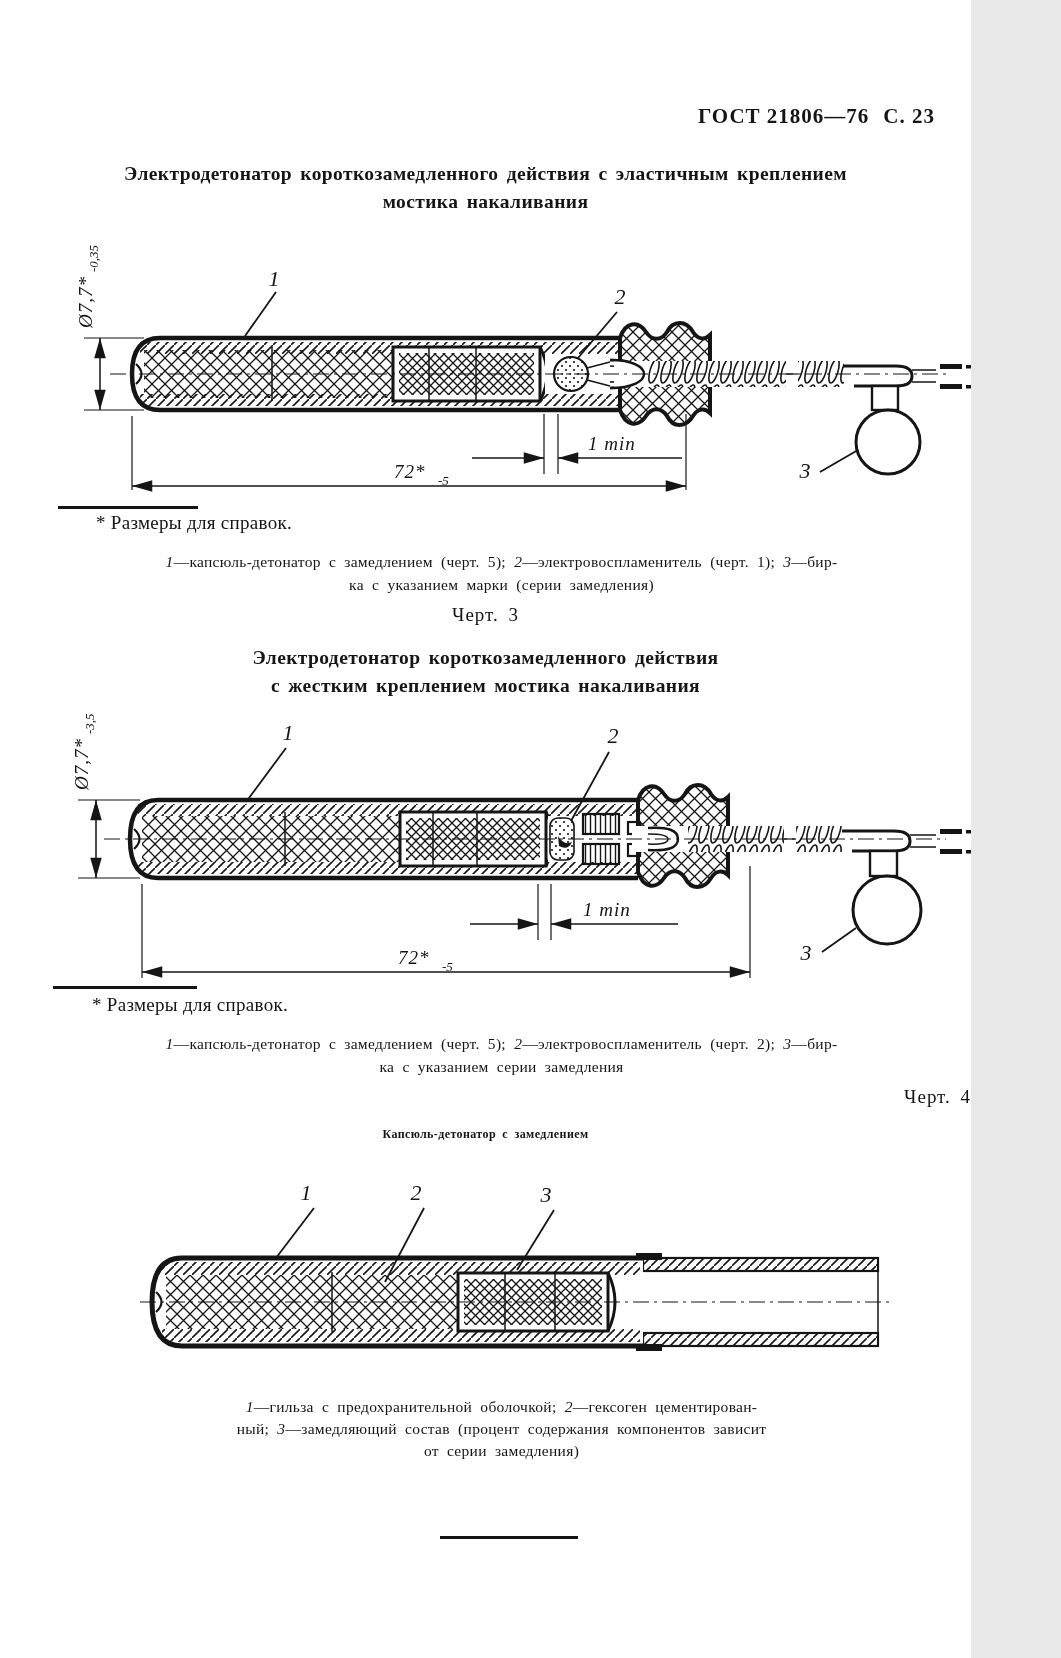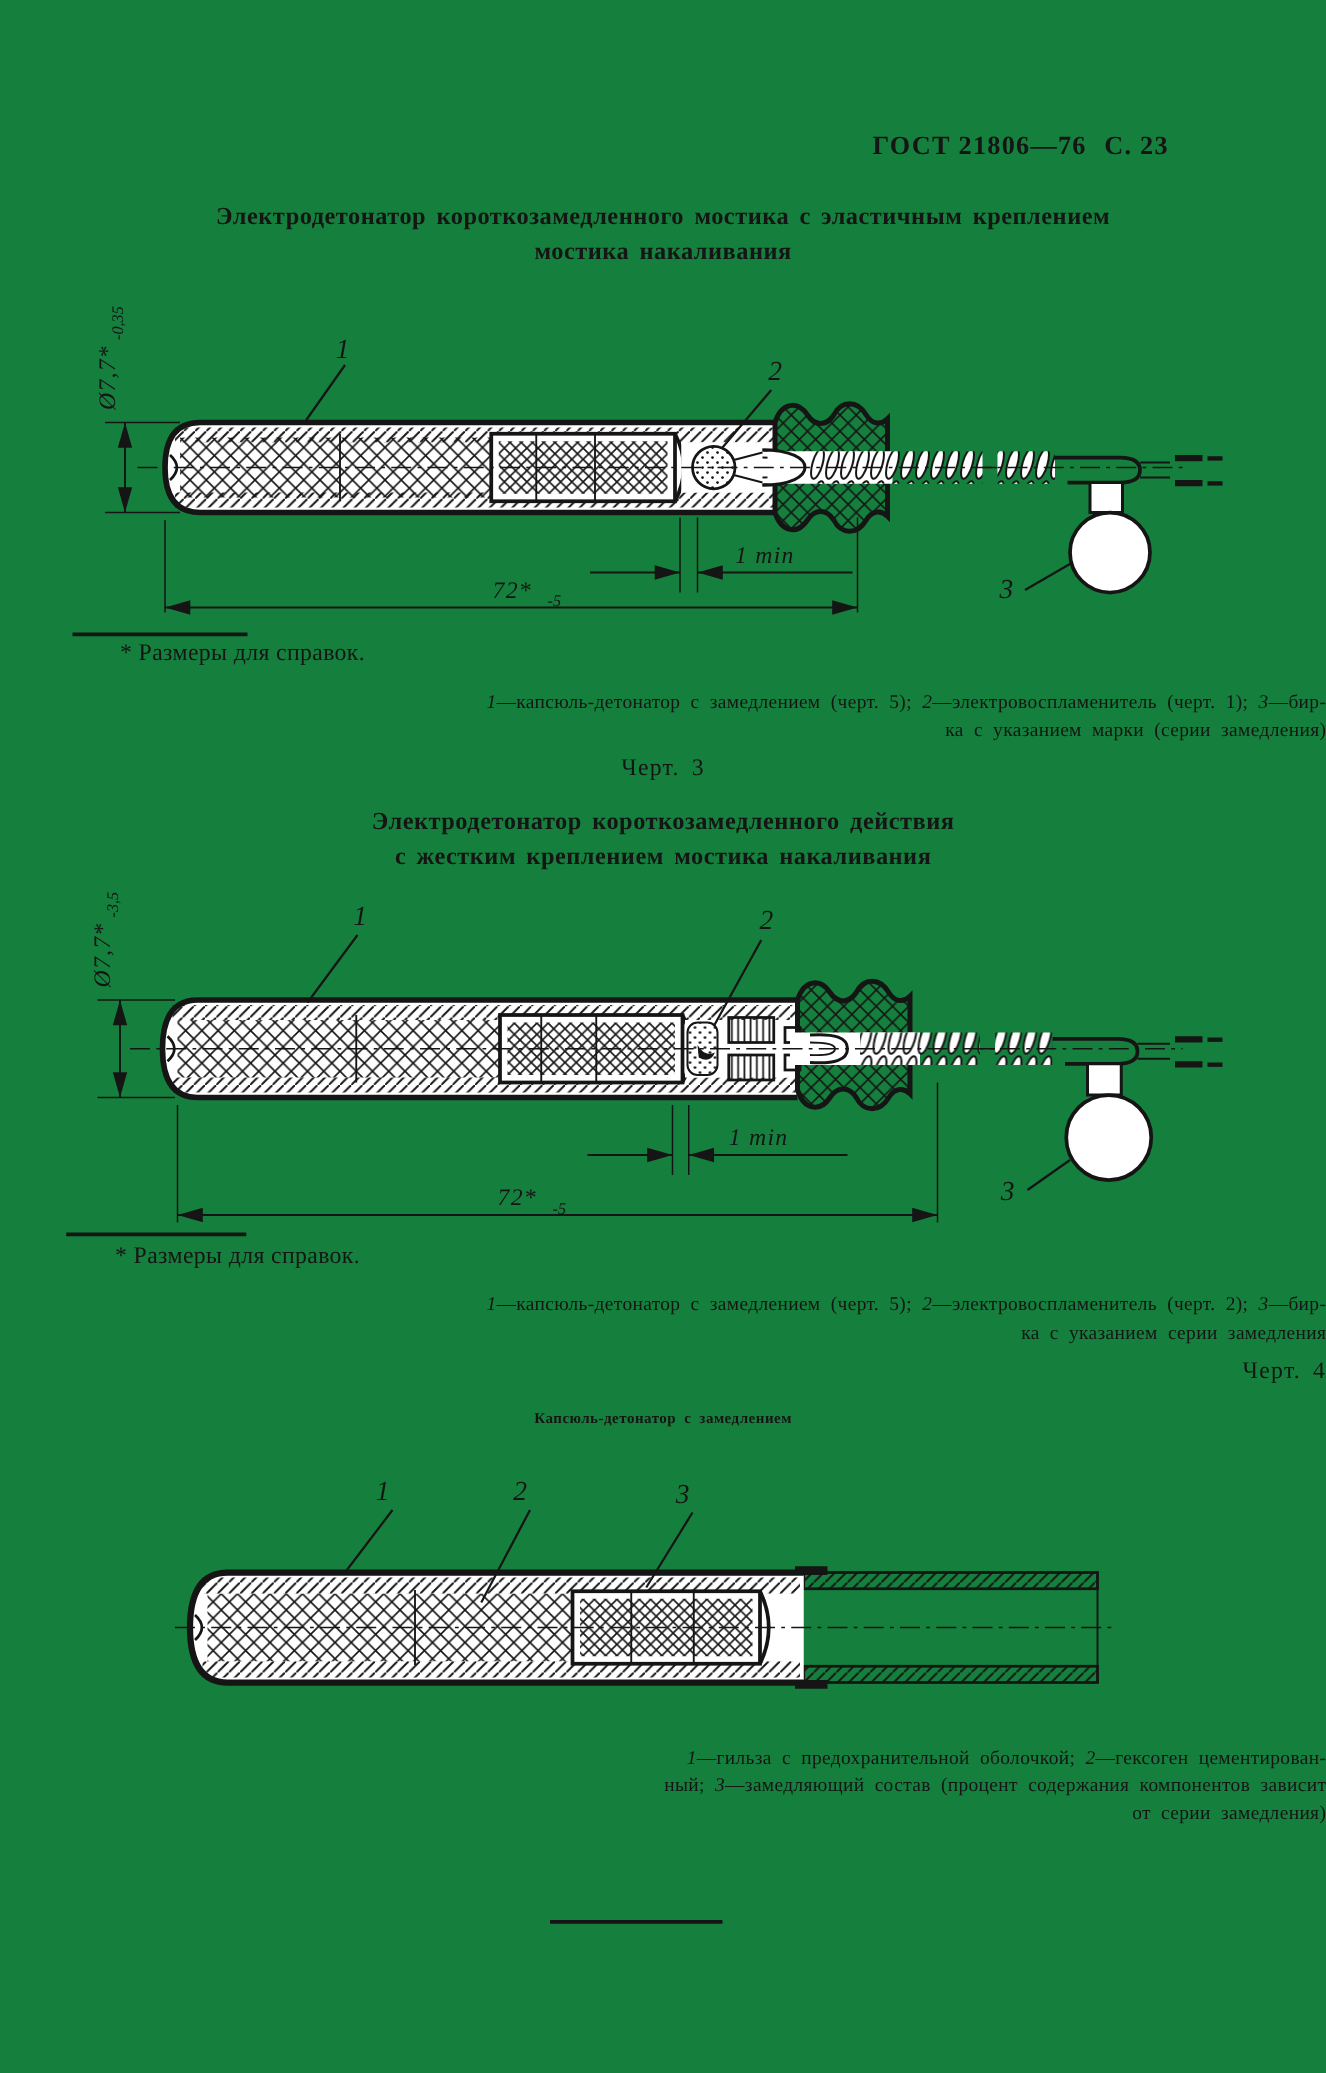--- a/index.html
+++ b/index.html
@@ -3,7 +3,7 @@
 <meta charset="utf-8">
 <style>
   html,body{margin:0;padding:0;background:#e8e8e8;}
-  #page{position:relative;width:1061px;height:1658px;background:#15803d;overflow:hidden;
+  #page{position:relative;width:971px;height:1658px;background:#ffffff;overflow:hidden;
         font-family:"Liberation Serif","DejaVu Serif",serif;color:#151515;}
   .abs{position:absolute;}
   .center{left:0;width:100%;text-align:center;}

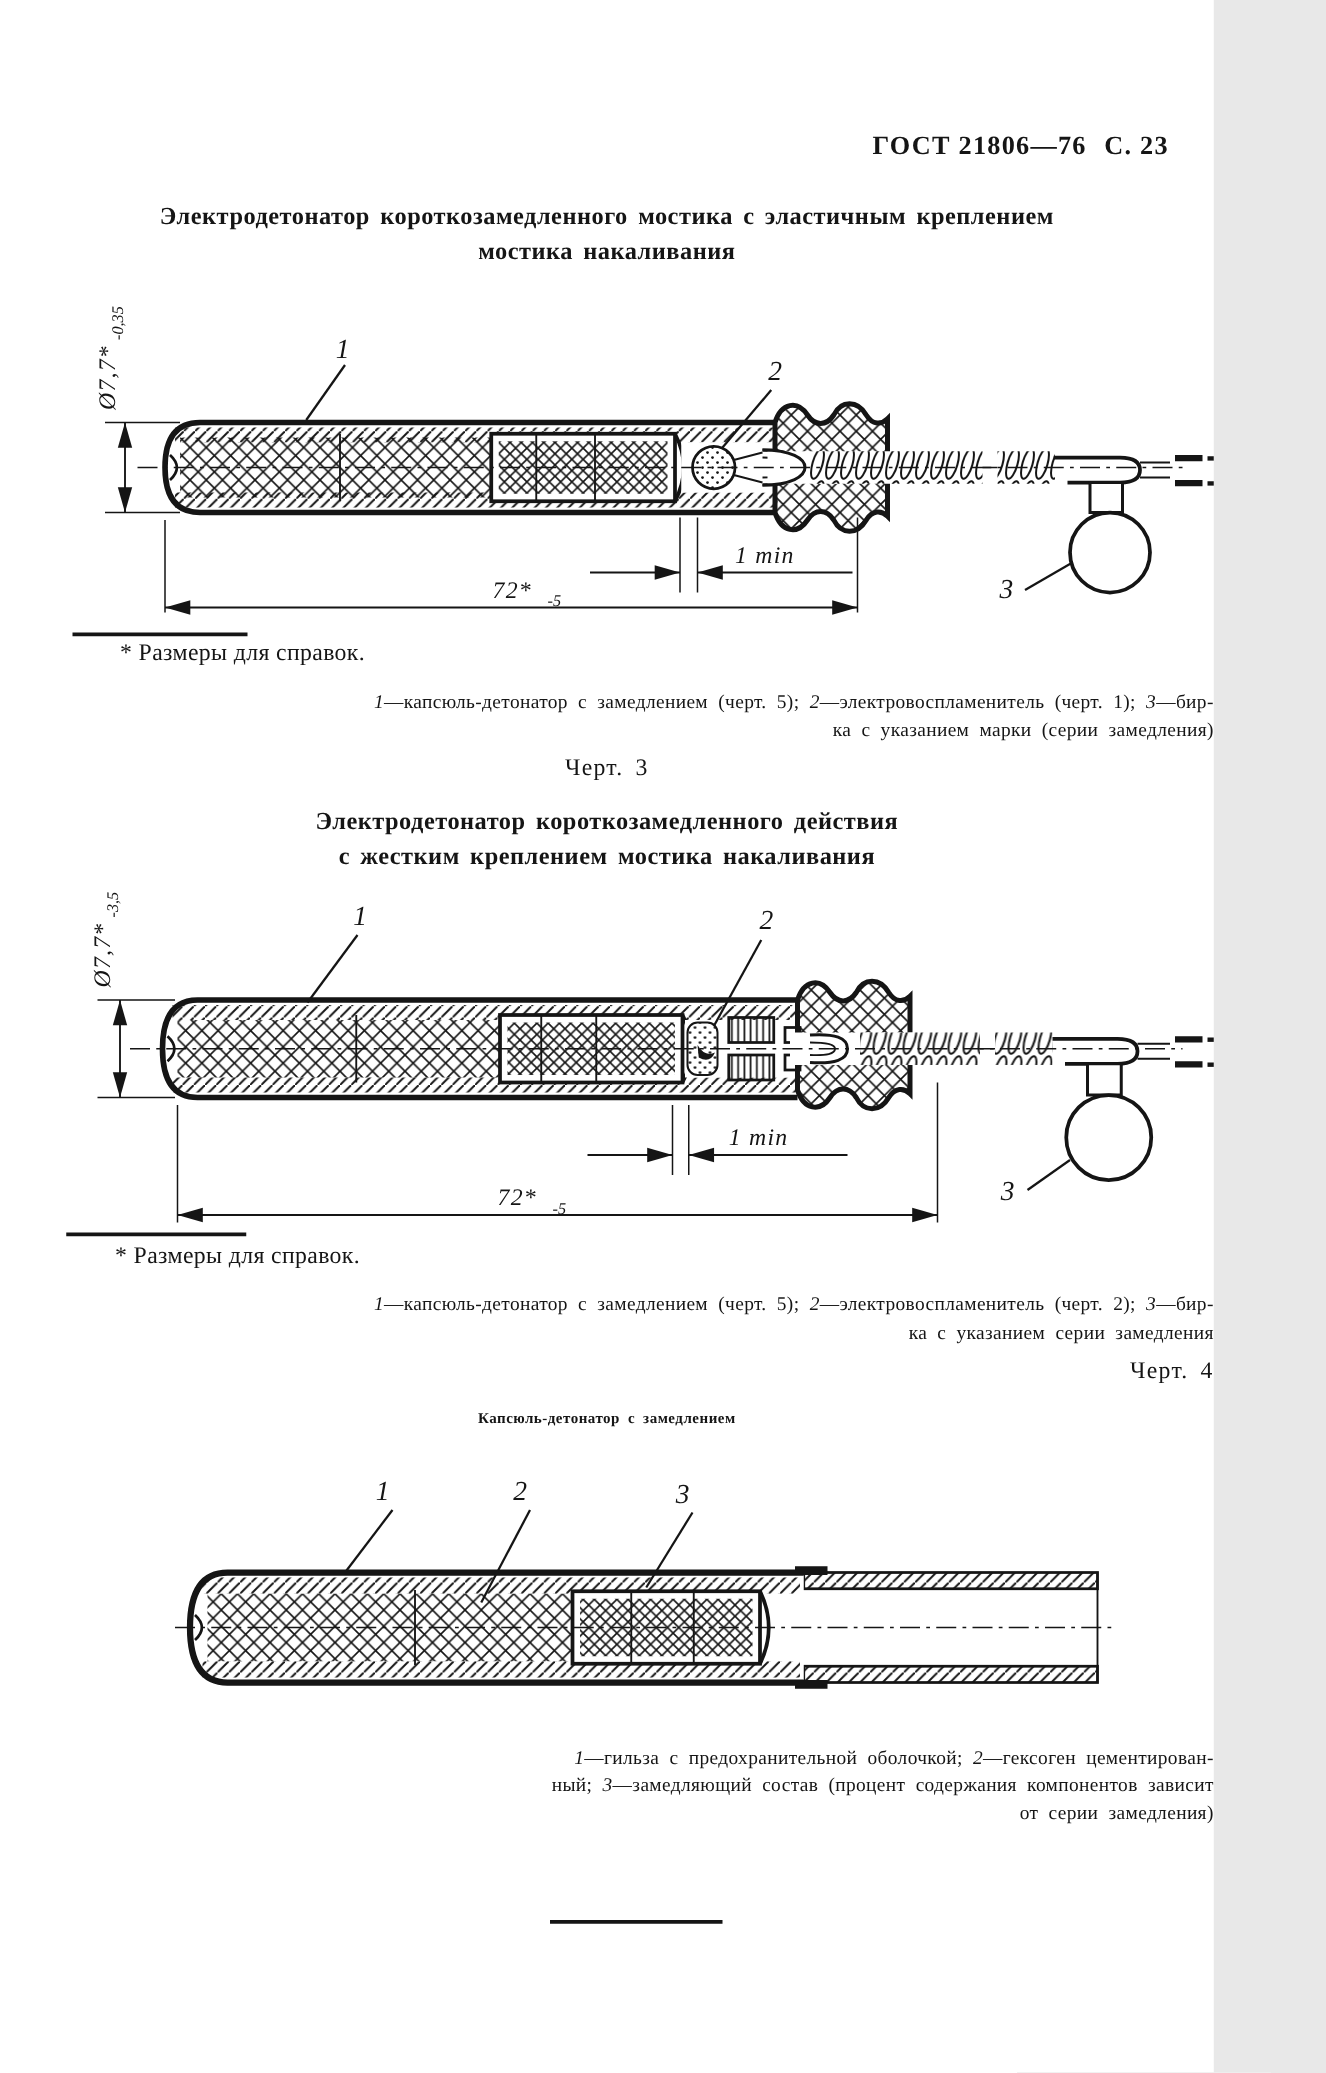--- a/index.html
+++ b/index.html
@@ -61,7 +61,7 @@
   <div class="abs hdr" style="left:698px;top:104px;"><span>ГОСТ 21806—76</span><span class="pg">С. 23</span></div>
 
   <div class="abs center title" style="top:160px;">
-    <div>Электродетонатор короткозамедленного мостика с эластичным креплением</div>
+    <div>Электродетонатор короткозамедленного действия с эластичным креплением</div>
     <div>мостика накаливания</div>
   </div>
 

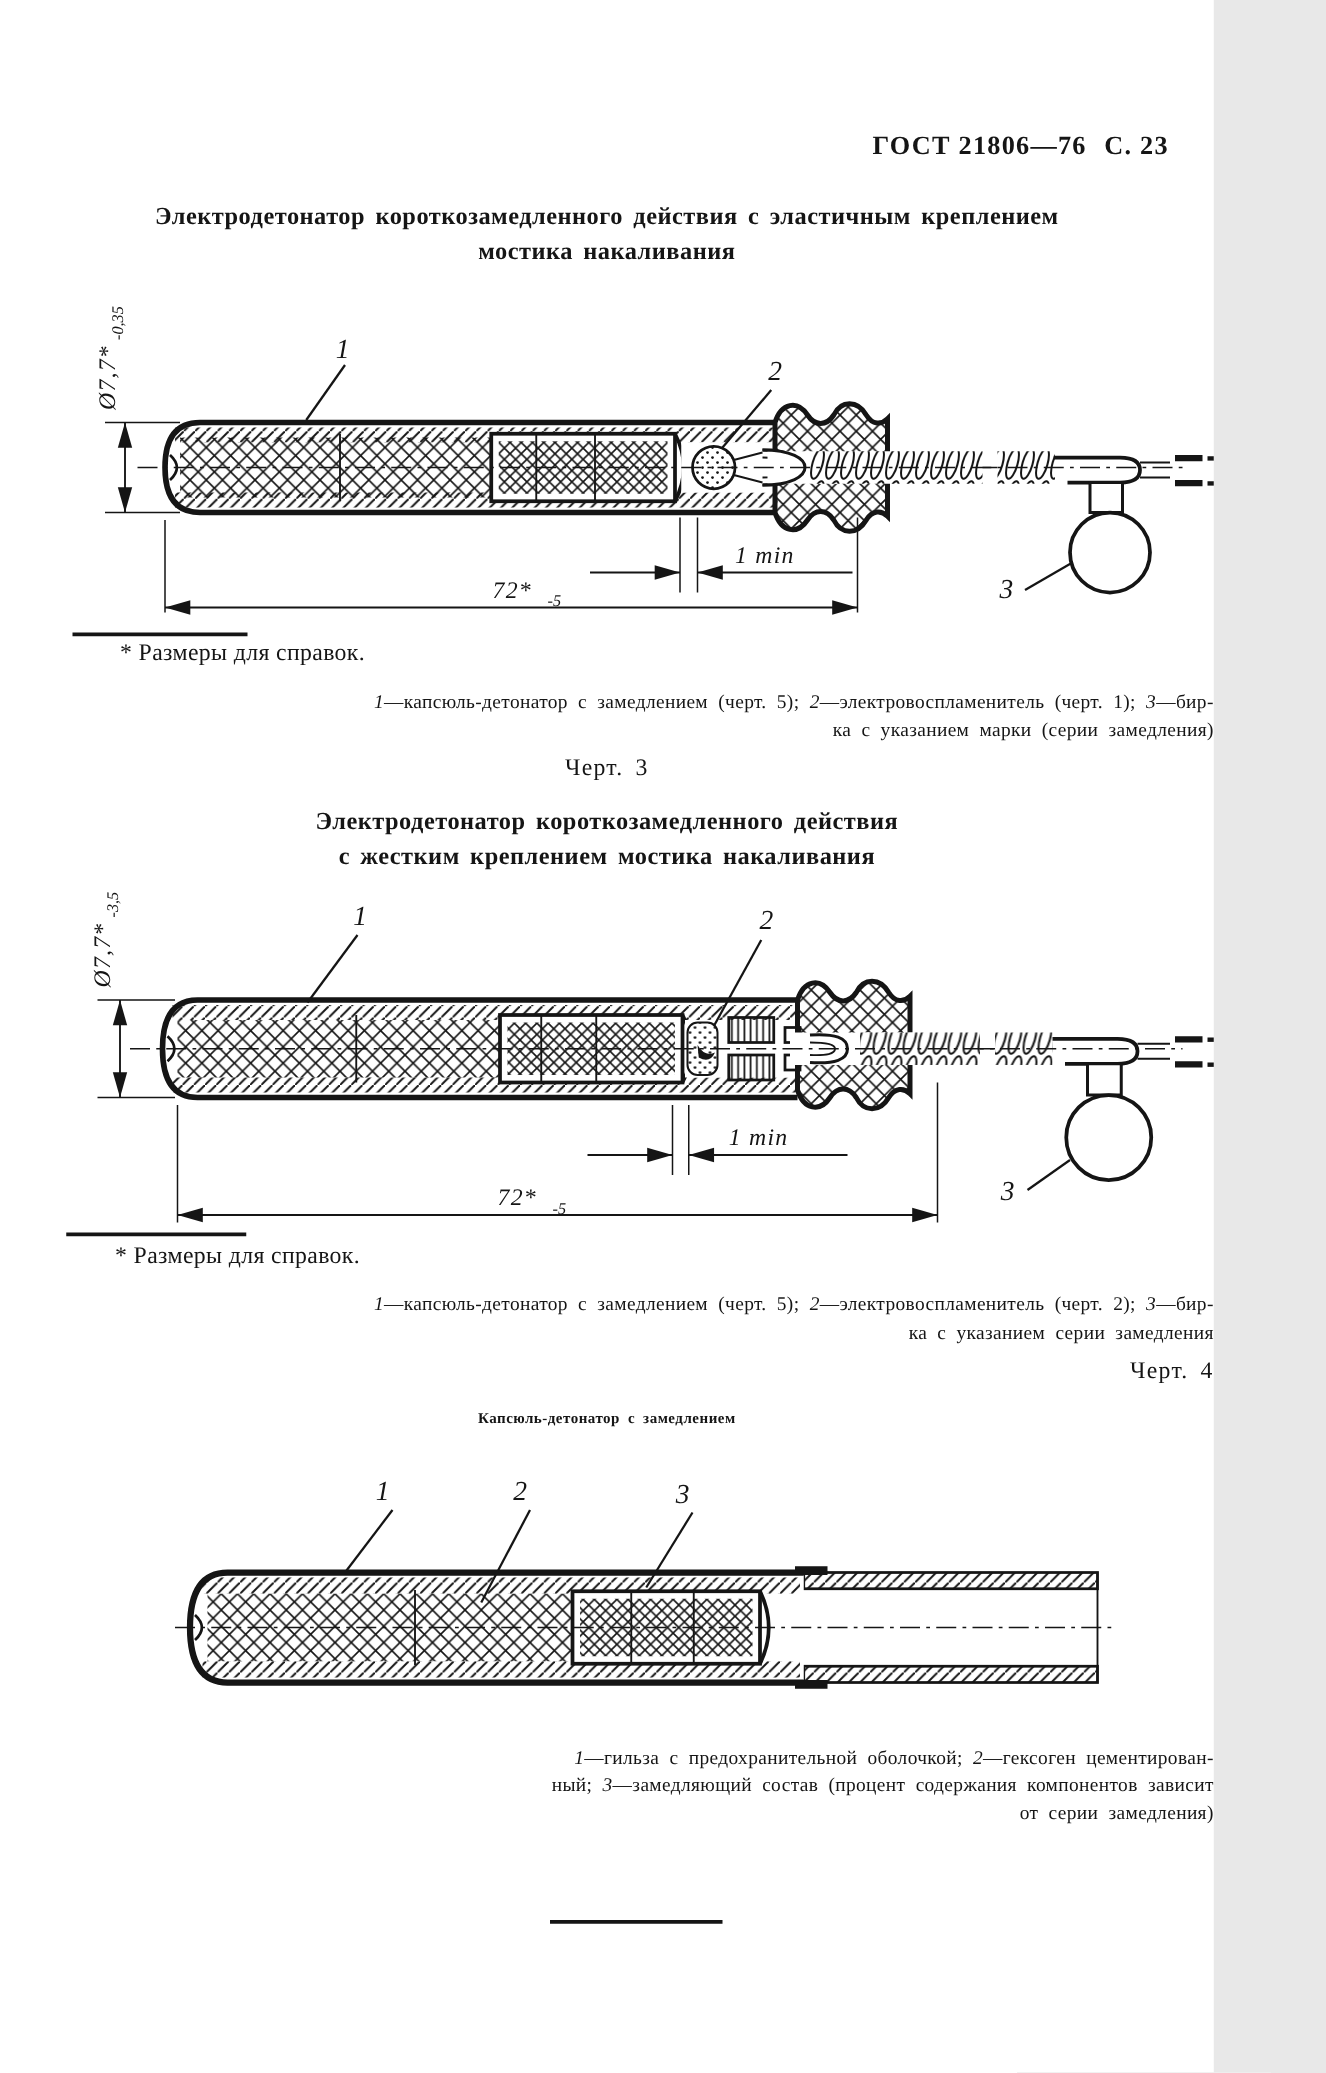--- a/index.html
+++ b/index.html
@@ -12,7 +12,7 @@
   .title{font-size:19.5px;font-weight:bold;line-height:28px;letter-spacing:.4px;word-spacing:3px;}
   .footnote{font-size:19px;letter-spacing:.3px;}
   .rule{background:#151515;height:3px;}
-  .caption{font-size:15.5px;line-height:23px;letter-spacing:.3px;word-spacing:4px;text-align:right;left:0;width:100%;}
+  .caption{font-size:15.5px;line-height:23px;letter-spacing:.3px;word-spacing:4px;text-align:center;left:16px;width:100%;}
   .chert{font-size:19px;letter-spacing:1px;word-spacing:4px;}
   .it{font-style:italic;}
   svg{display:block;}

